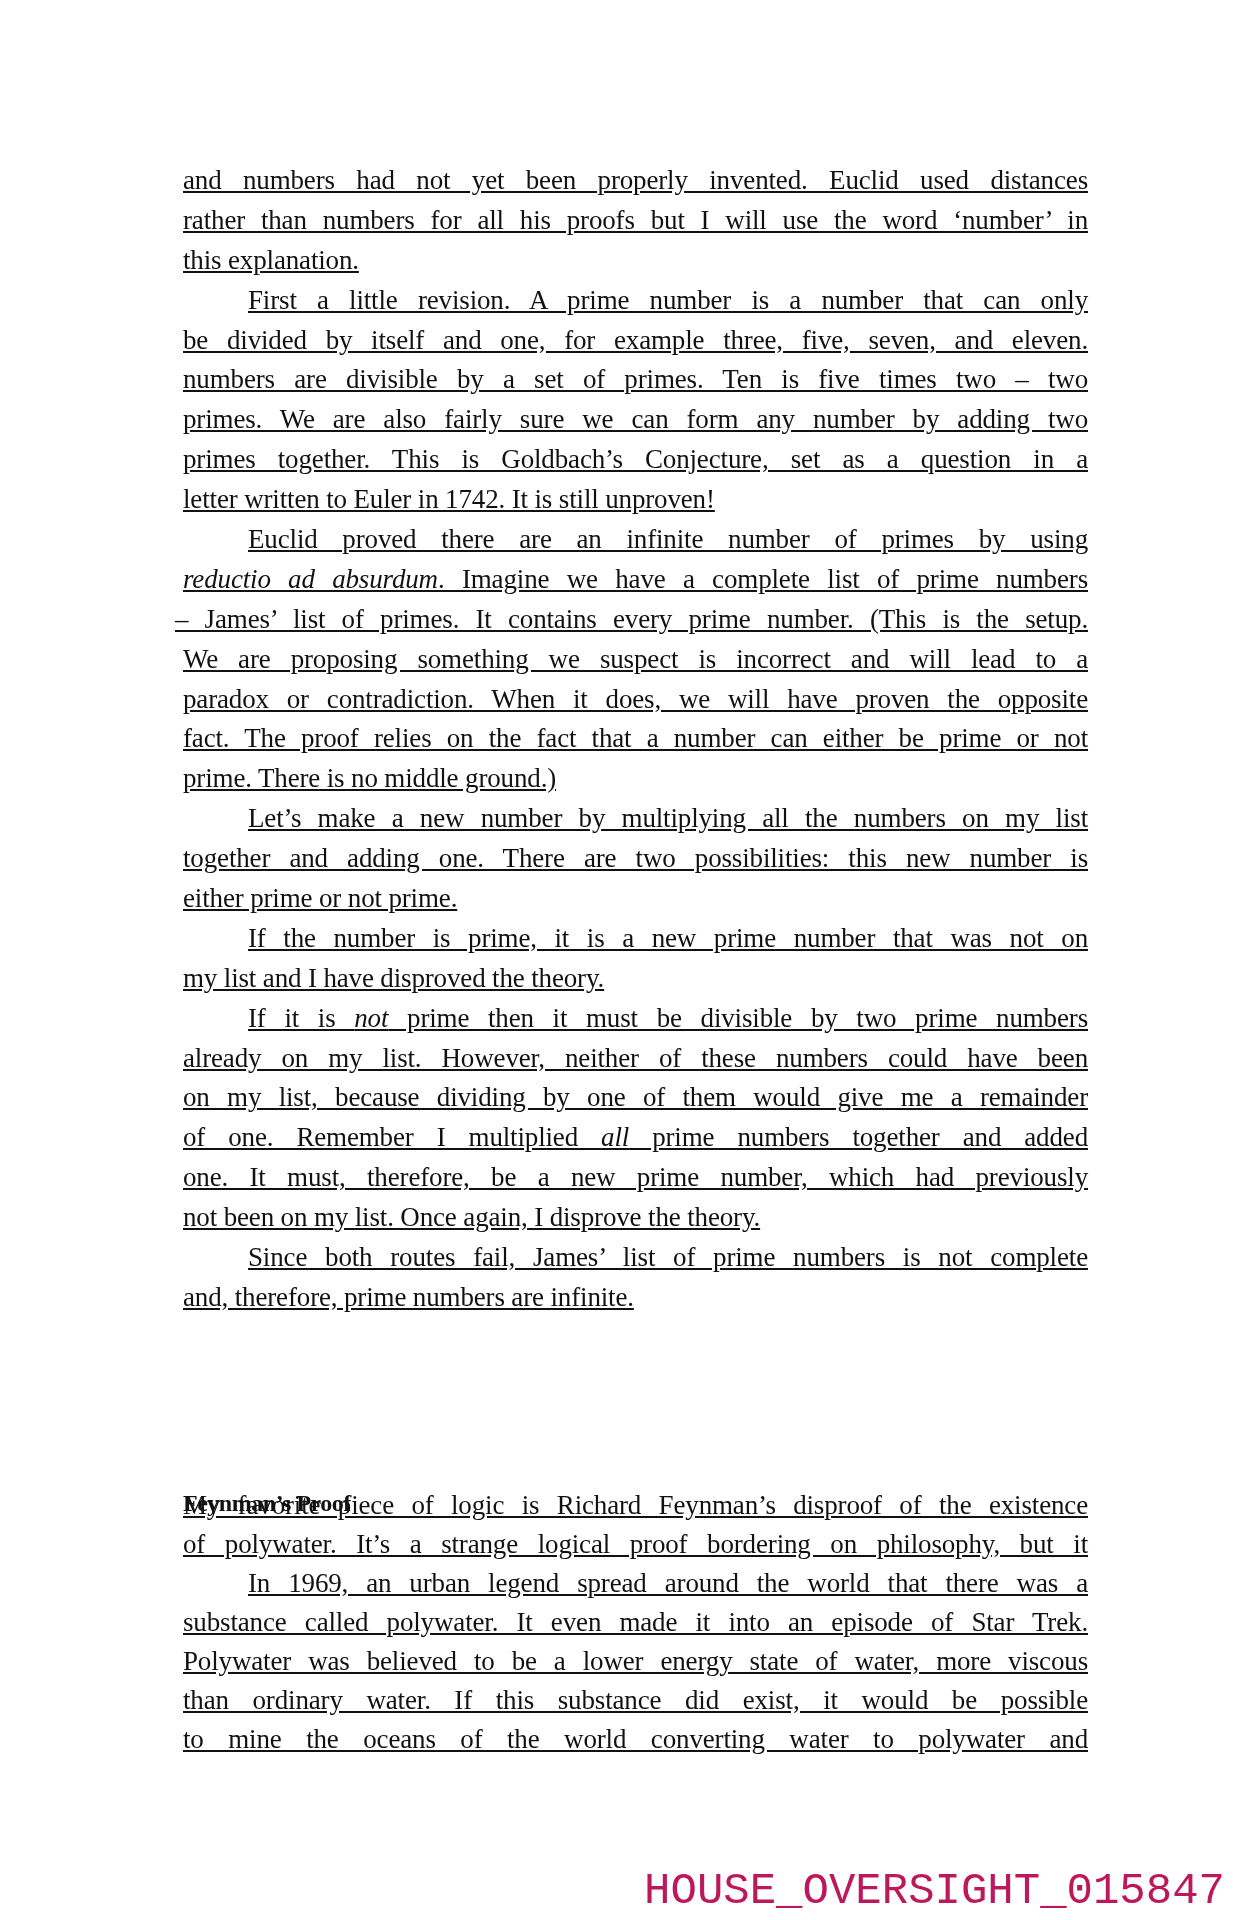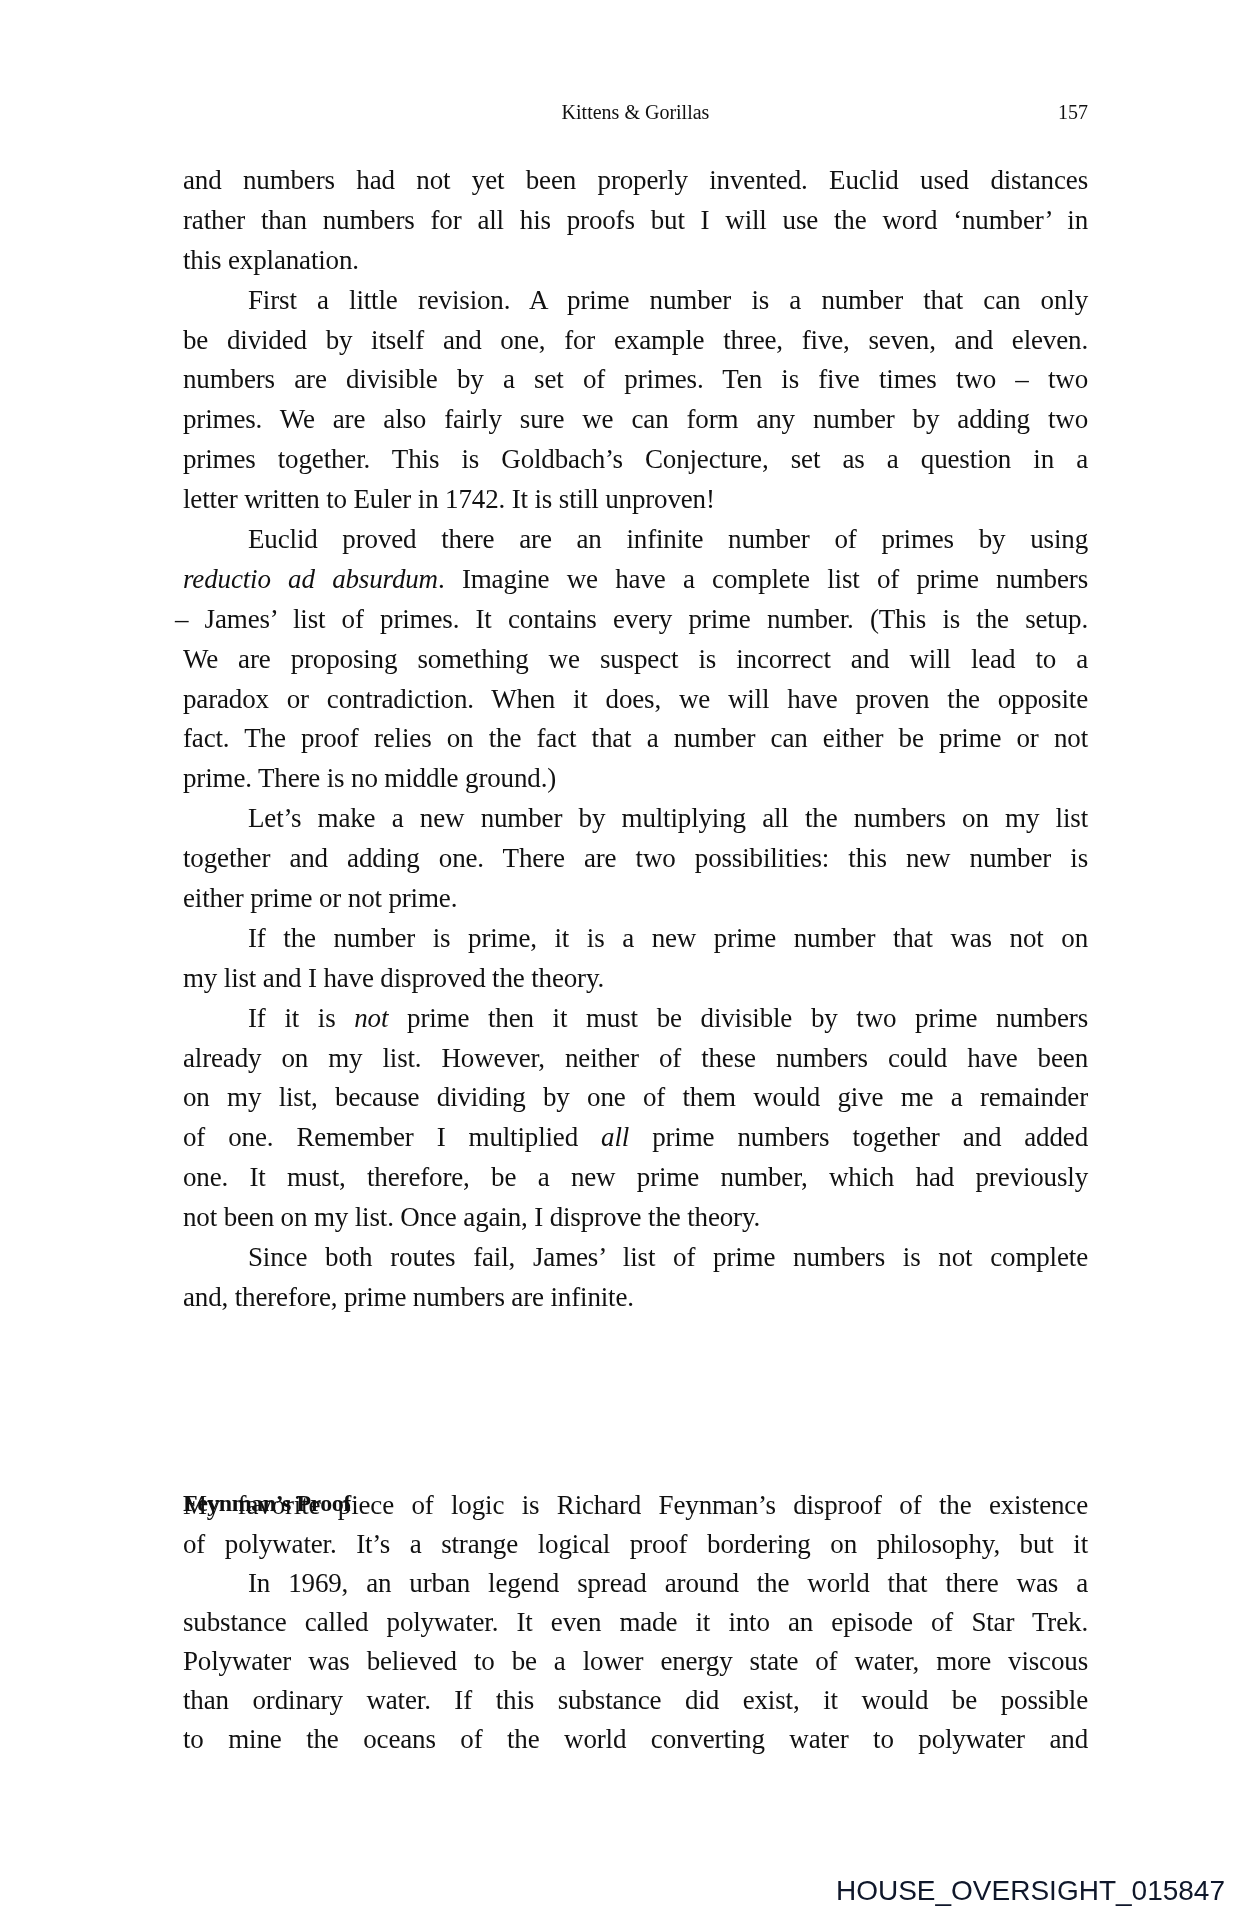--- a/index.html
+++ b/index.html
@@ -46,10 +46,6 @@
 
 <div class="page">
 
-  <div class="running-head">
-    <span class="running-title">Kittens &amp; Gorillas</span>
-    <span class="page-number">157</span>
-  </div>
 
   <div class="block block-a">
     <span class="ln j">and numbers had not yet been properly invented. Euclid used distances</span>

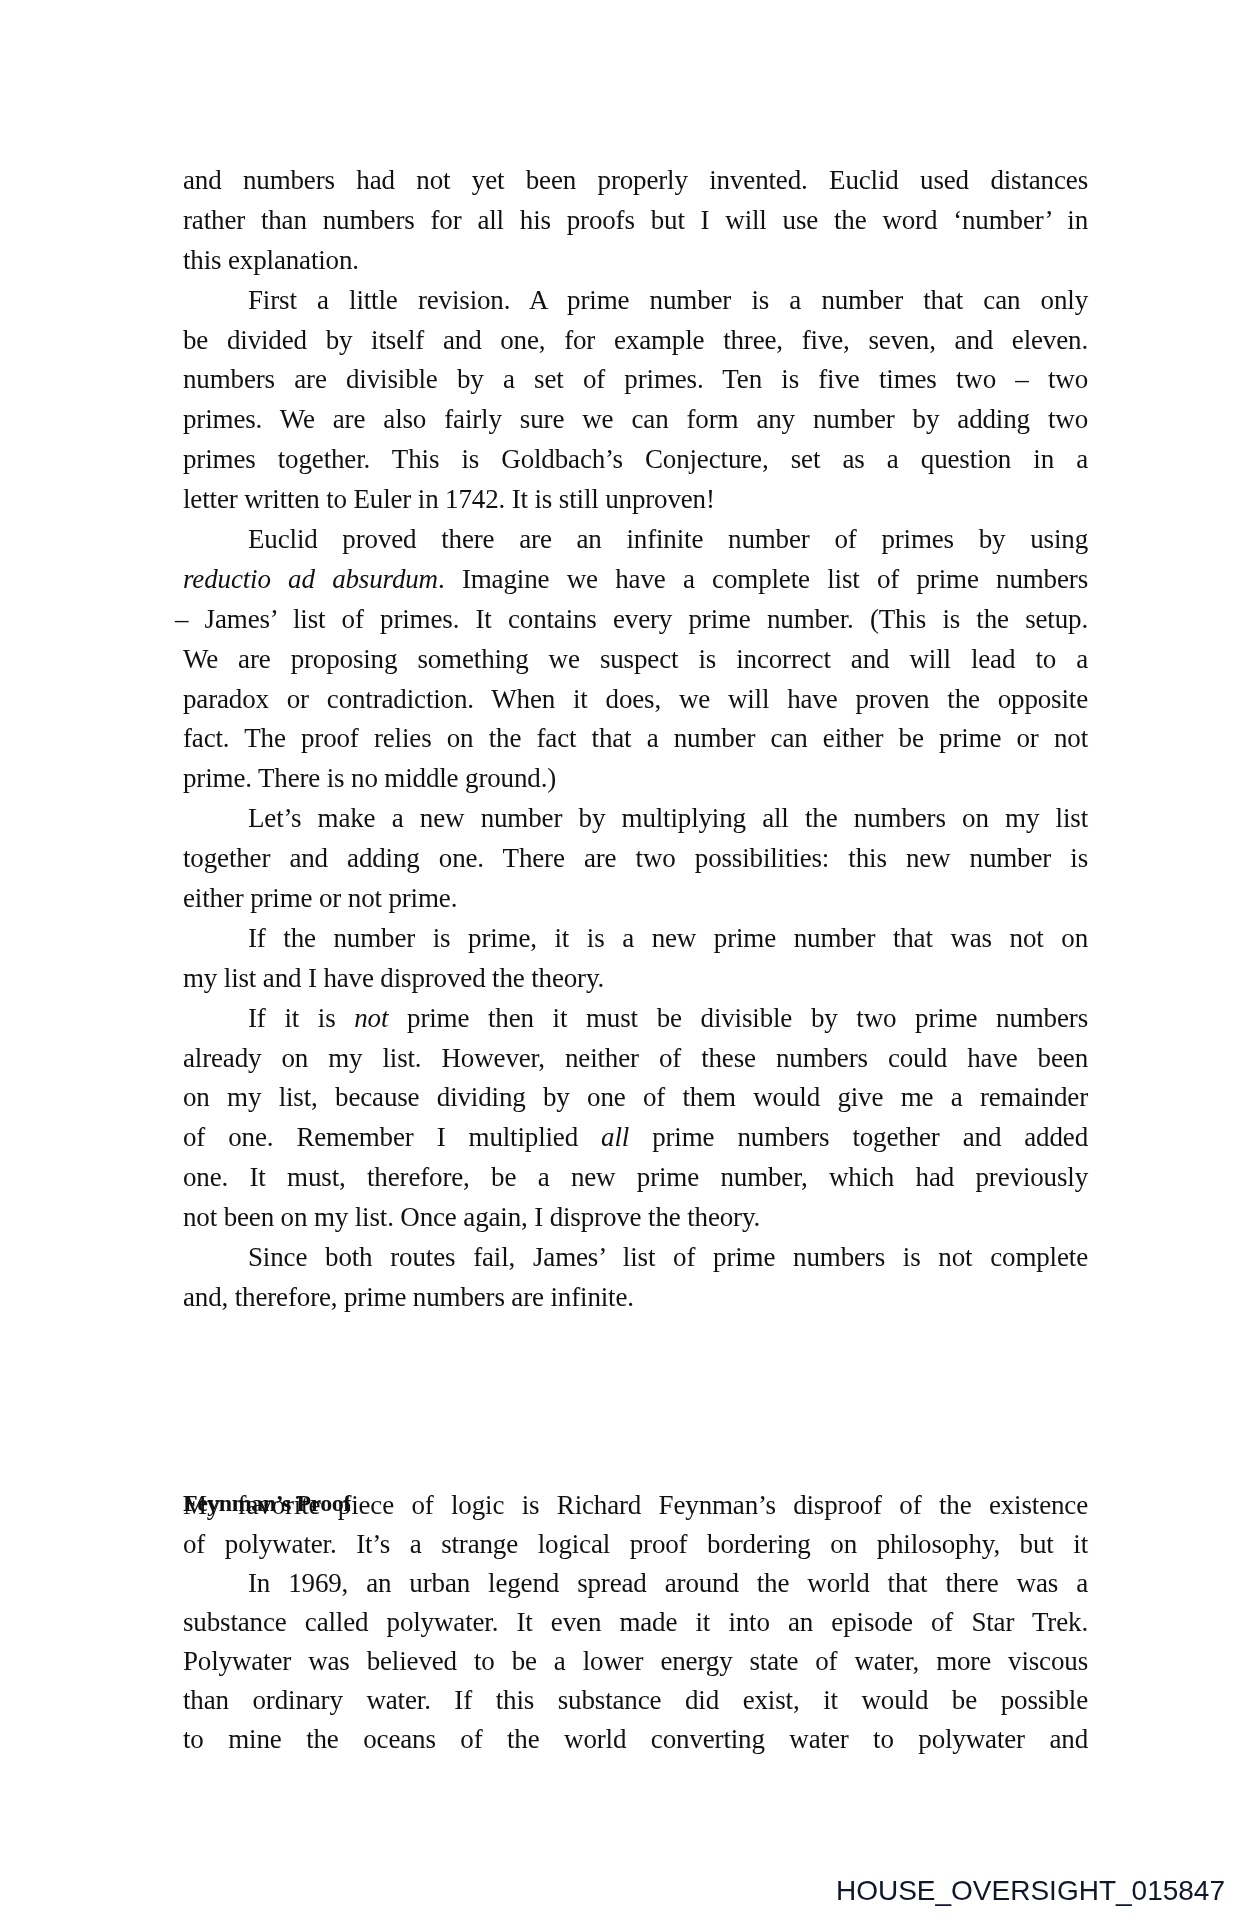--- a/index.html
+++ b/index.html
@@ -21,7 +21,7 @@
   .block-a { top: 161px; line-height: 39.9px; }
   .block-b { top: 1486px; line-height: 39px; }
 
-  .ln { display: block; white-space: nowrap; height: inherit; }
+  .ln { display: block; white-space: nowrap; height: inherit; text-decoration: underline; }
   .block-a .ln { height: 39.9px; }
   .block-b .ln { height: 39px; }
   .ln.j { text-align: justify; text-align-last: justify; white-space: normal; }

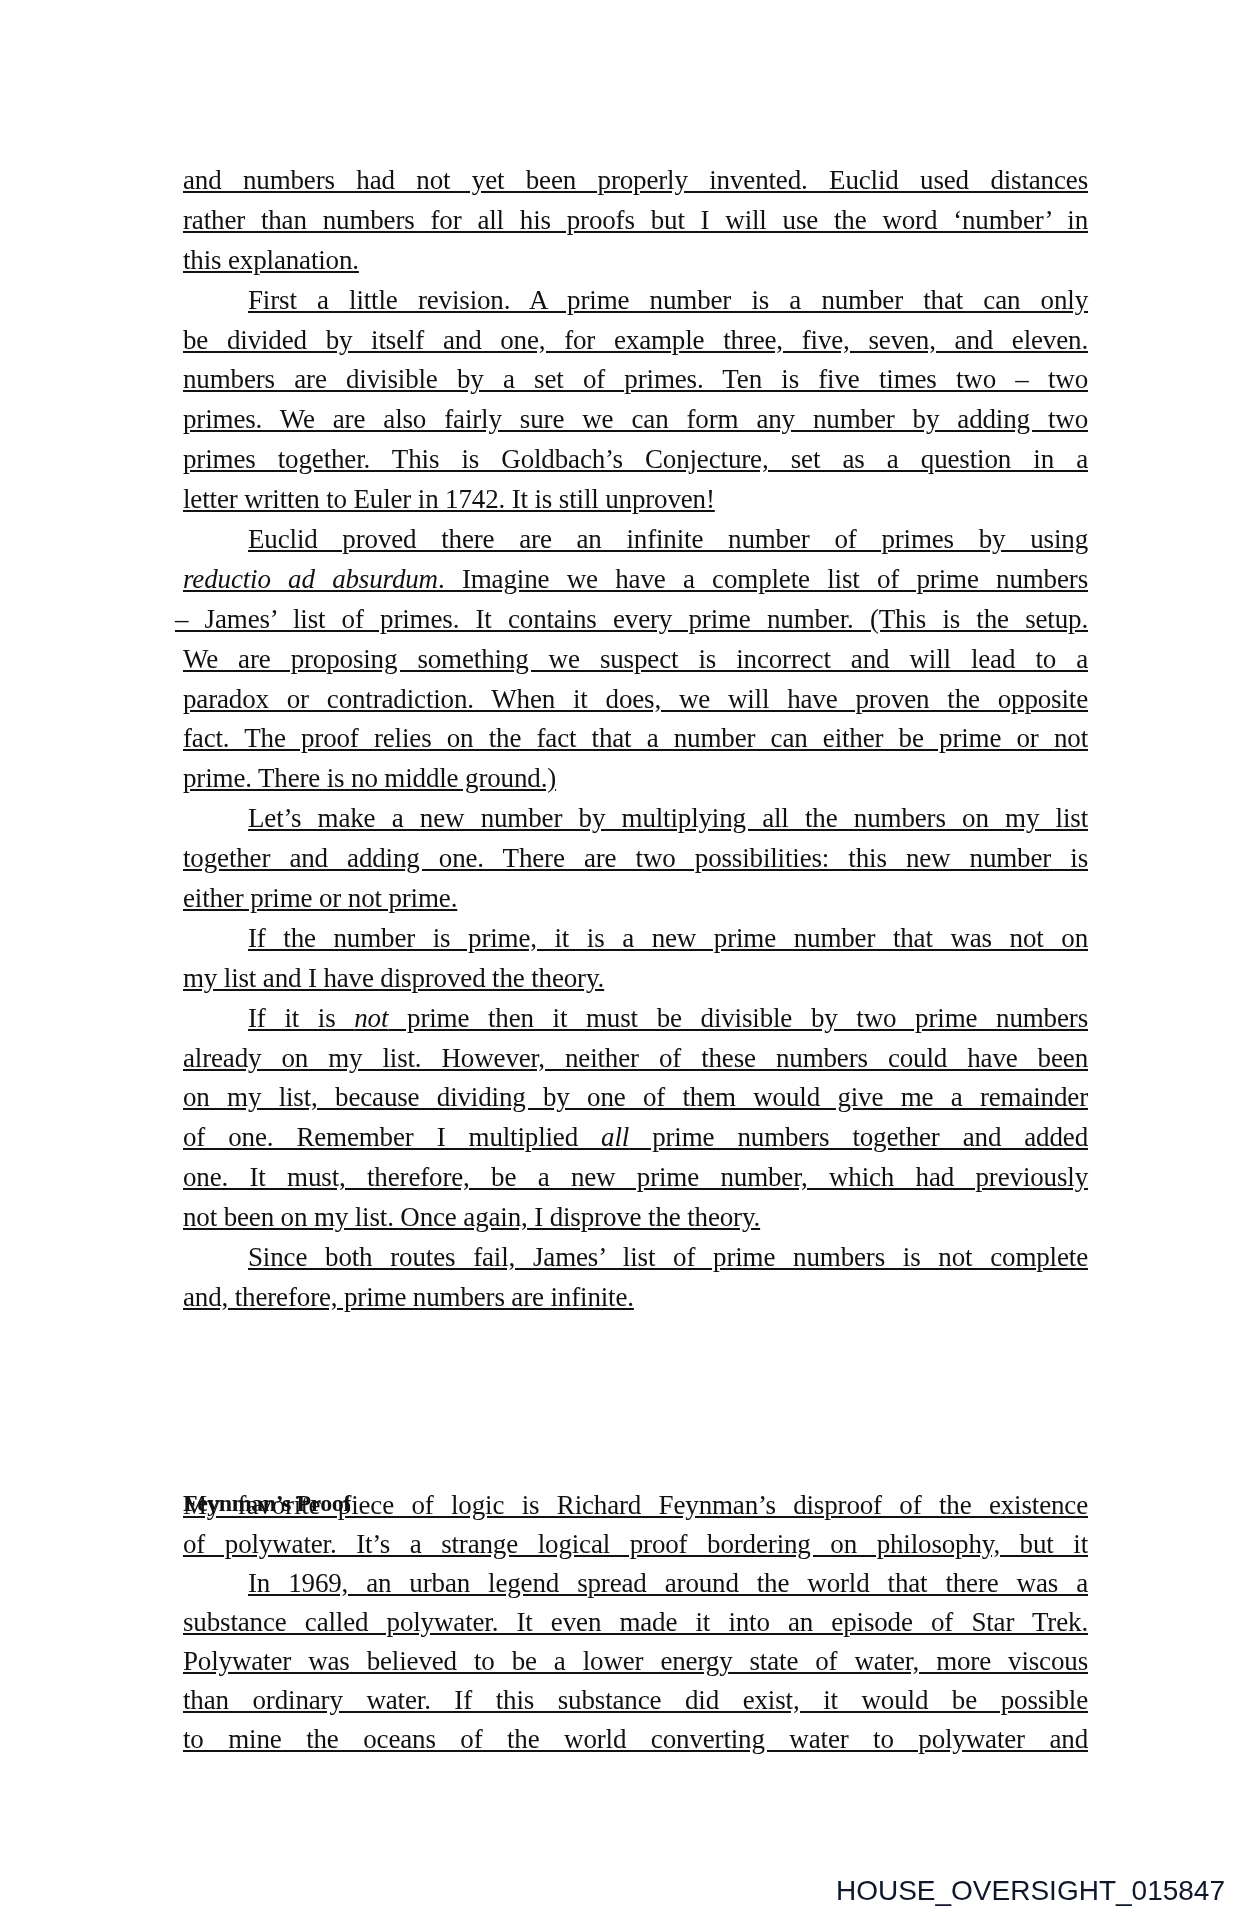--- a/index.html
+++ b/index.html
@@ -37,8 +37,8 @@
 
   .bates {
     position: absolute; right: 23px; top: 1871px;
-    font-family: Liberation Sans, sans-serif;
-    font-size: 28px; line-height: 40px; color: #0f172a;
+    font-family: Liberation Mono, monospace;
+    font-size: 44px; line-height: 40px; color: #be185d;
   }
 </style>
 </head>

